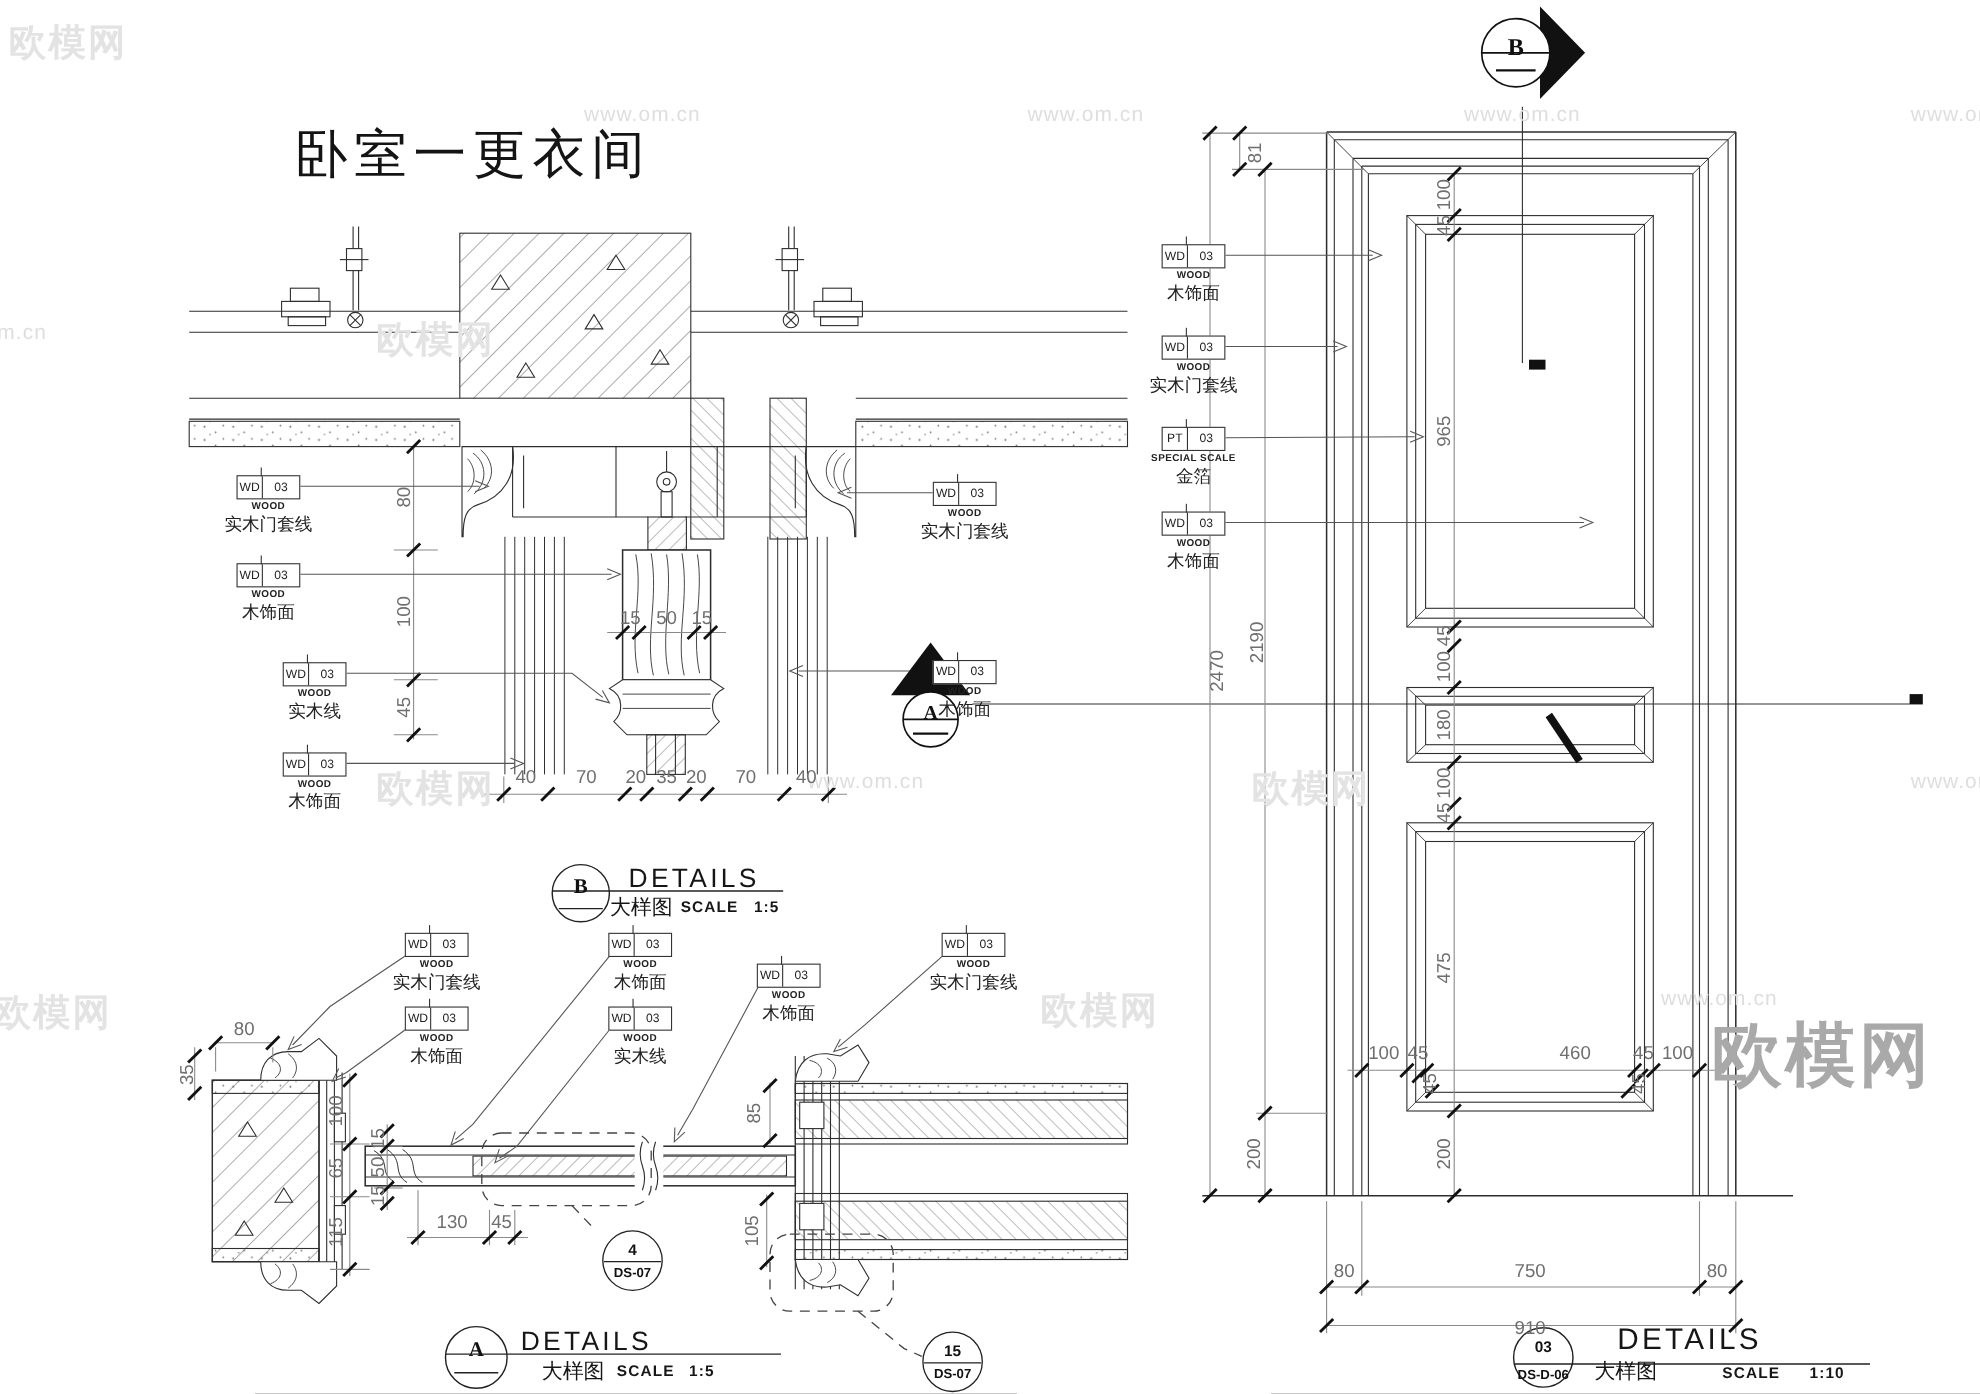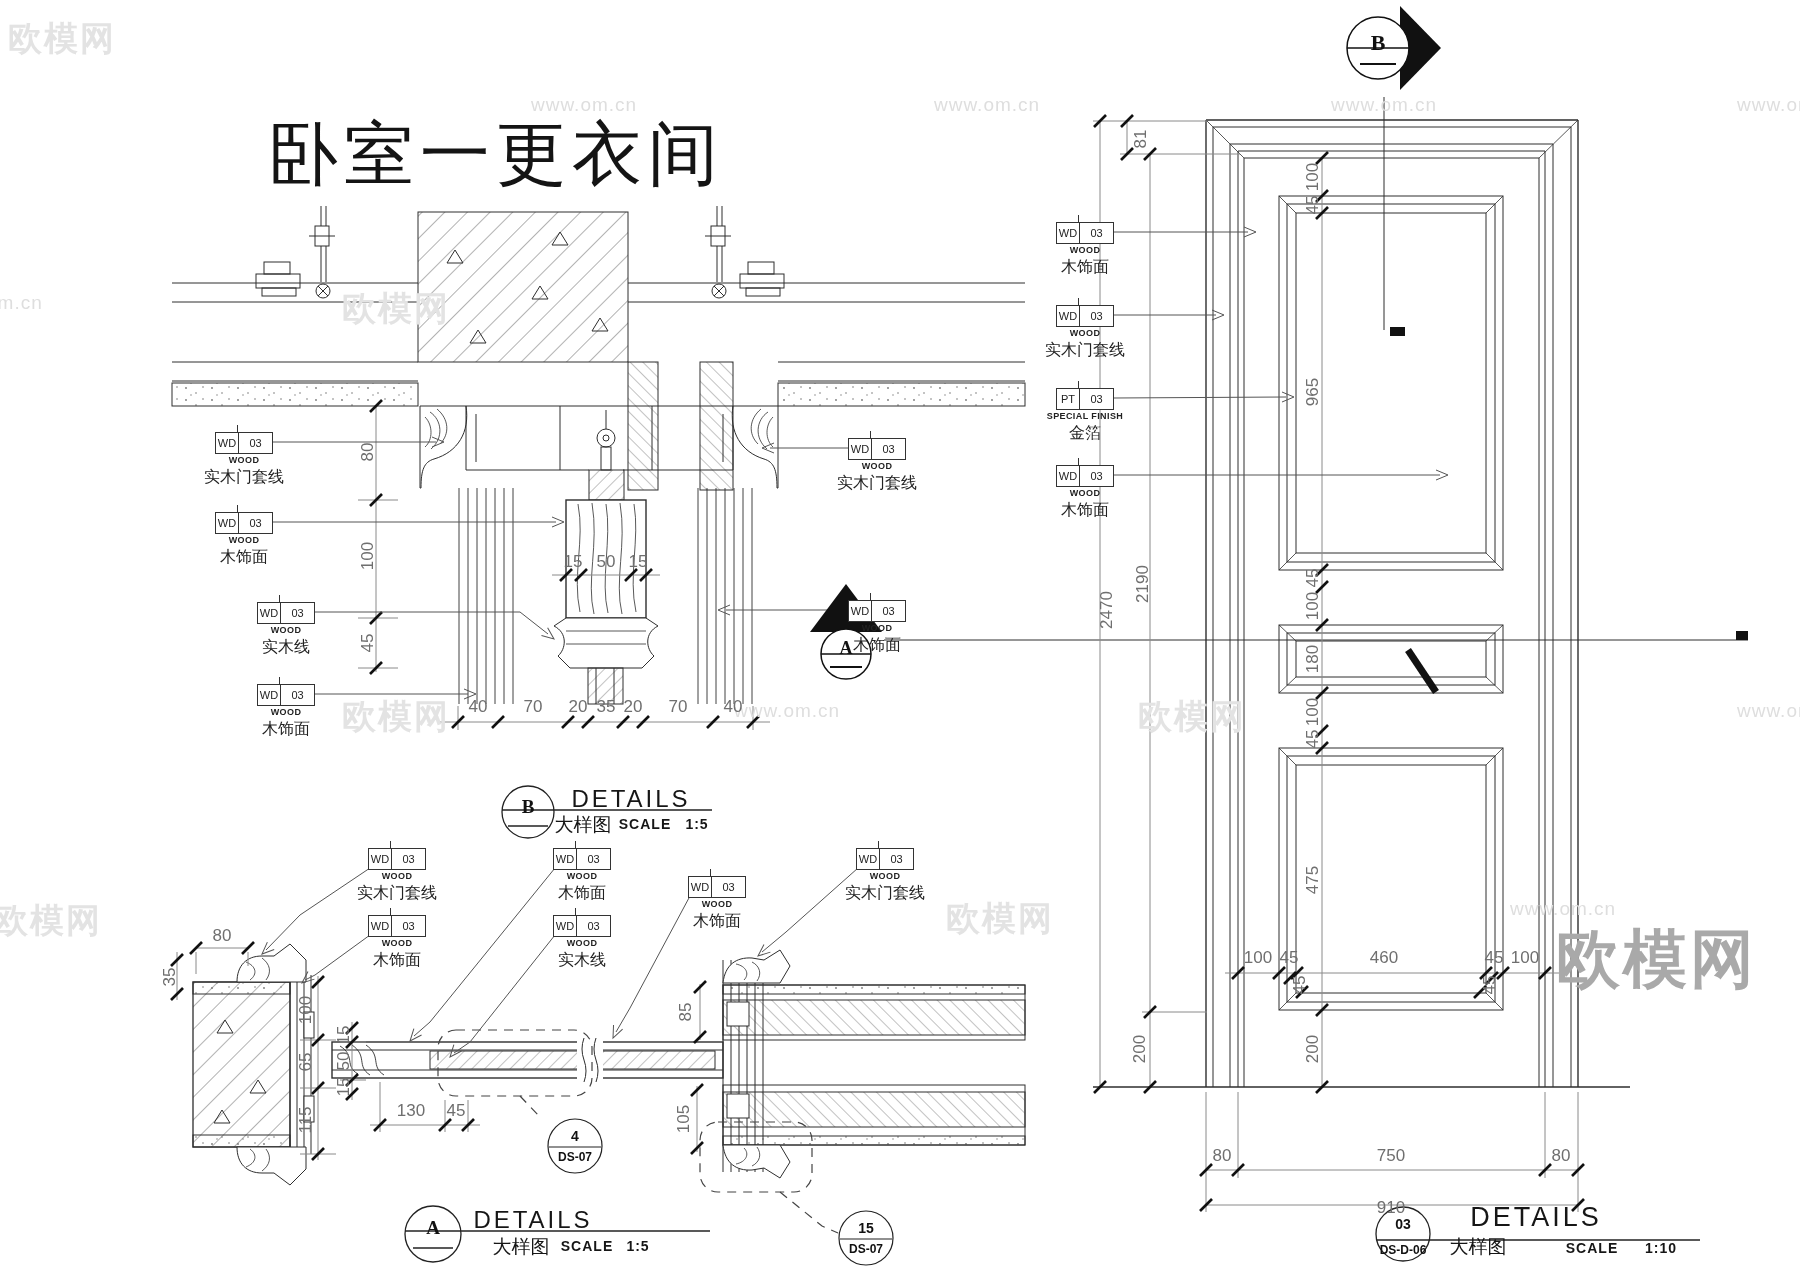--- a/index.html
+++ b/index.html
@@ -6,7 +6,7 @@
   .canvas{position:relative;width:1800px;height:1267px;background:#fff;overflow:hidden;
           font-family:"Liberation Sans",sans-serif;color:#222;}
   svg{position:absolute;left:0;top:0;}
-  .ttl{position:absolute;font-family:"Liberation Serif",serif;font-size:70px;color:#141414;
+  .ttl{position:absolute;font-family:"Liberation Serif",serif;font-size:48px;color:#141414;
        letter-spacing:6px;white-space:nowrap;}
   .wm{position:absolute;color:#dedede;font-size:19px;letter-spacing:1px;white-space:nowrap;}
   .wmb{position:absolute;color:#e3e3e3;font-size:34px;font-weight:bold;letter-spacing:2px;white-space:nowrap;}

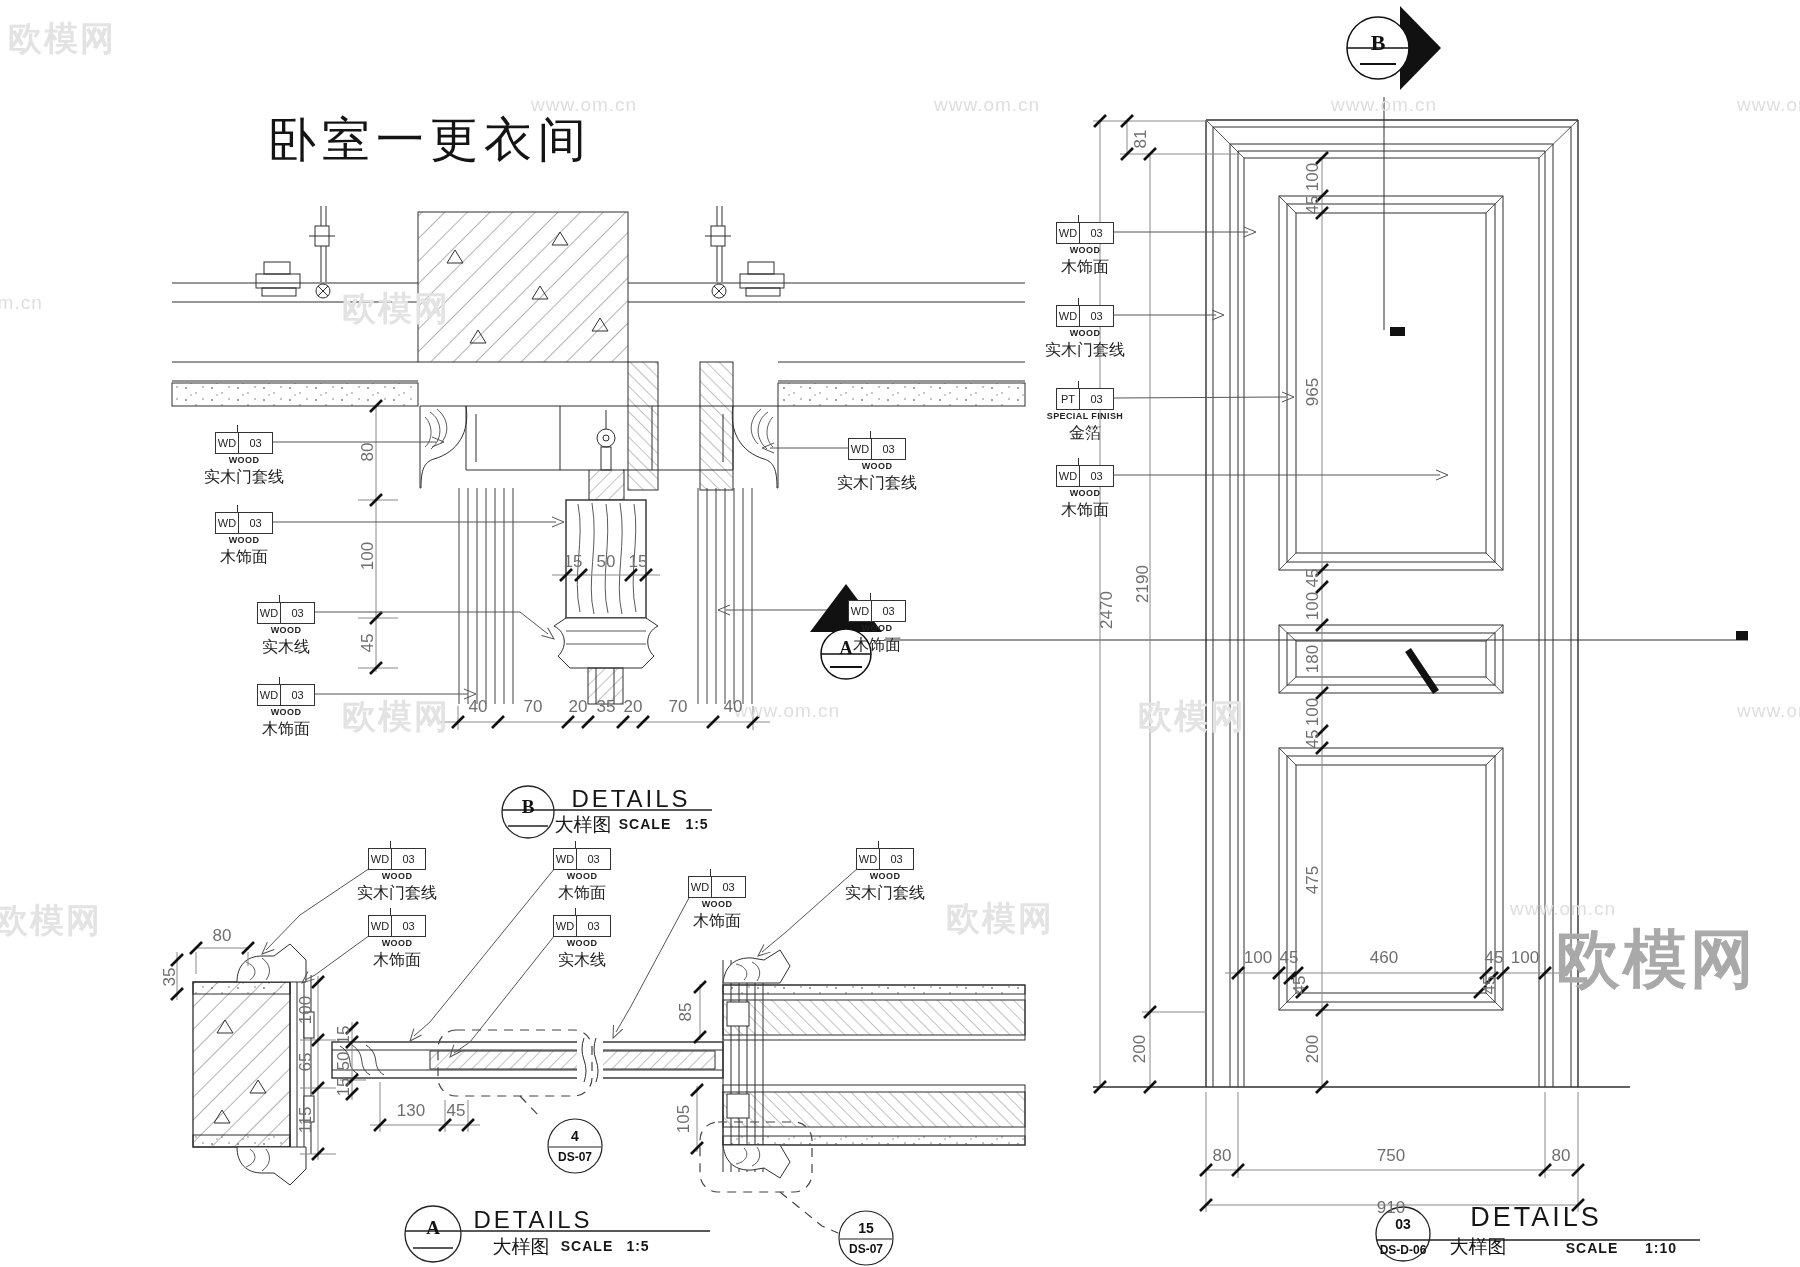--- a/index.html
+++ b/index.html
@@ -621,7 +621,7 @@
         <span class="c1">PT</span>
         <span class="c2">03</span>
       </div>
-  <div class="sub">SPECIAL FINISH</div>
+  <div class="sub">SPECIAL SCALE</div>
       <div class="cn">金箔</div>
 </div>
 <div class="tag" style="left:1056px;top:465px;">

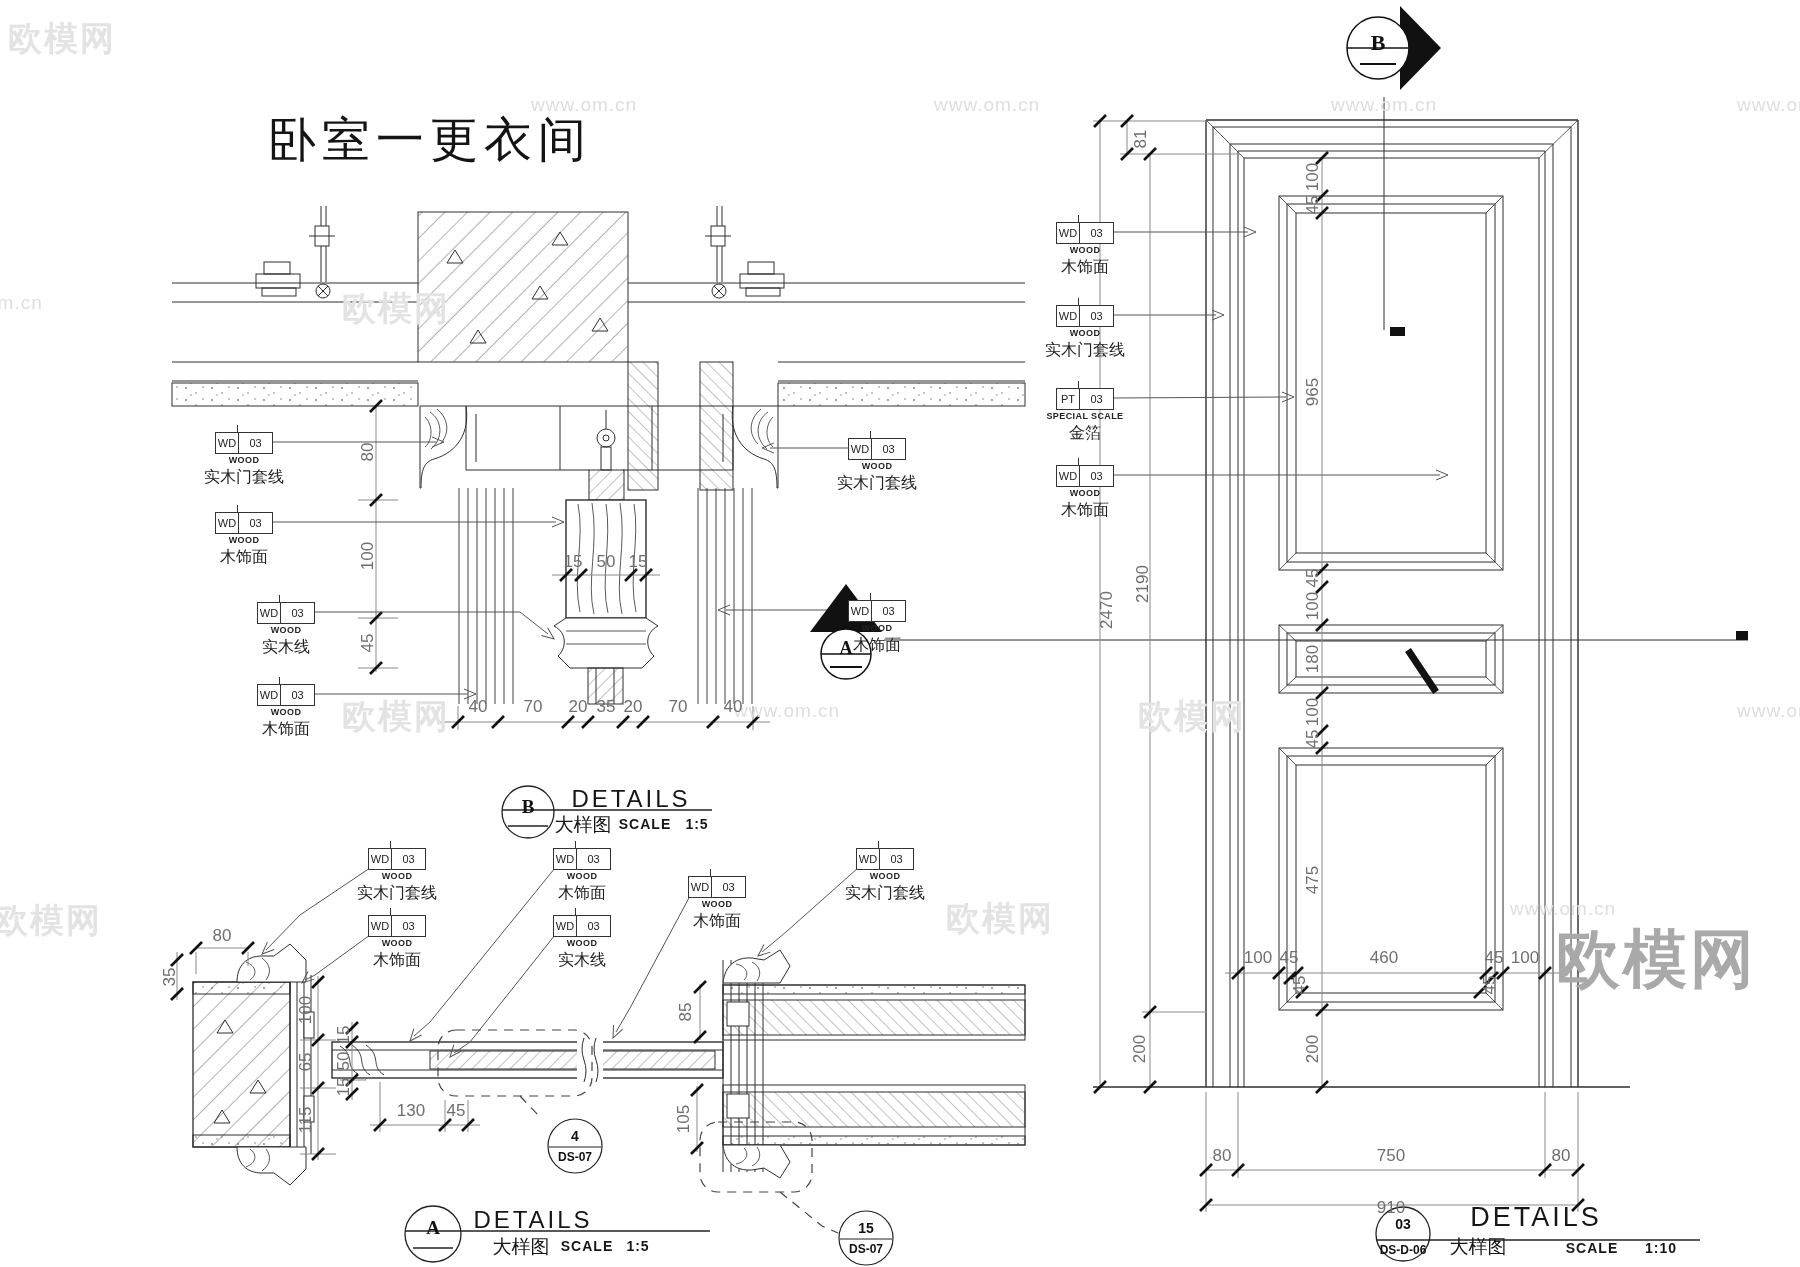--- a/index.html
+++ b/index.html
@@ -678,7 +678,7 @@
 <span class="dv" style="left:1140px;top:1049px;">200</span>
 <span class="dh" style="left:1258px;top:948px;">100</span>
 <span class="dh" style="left:1289px;top:948px;">45</span>
-<span class="dh" style="left:1384px;top:948px;">460</span>
+<span class="dh" style="left:1432px;top:948px;">460</span>
 <span class="dh" style="left:1494px;top:948px;">45</span>
 <span class="dh" style="left:1525px;top:948px;">100</span>
 <span class="dh" style="left:1222px;top:1146px;">80</span>

